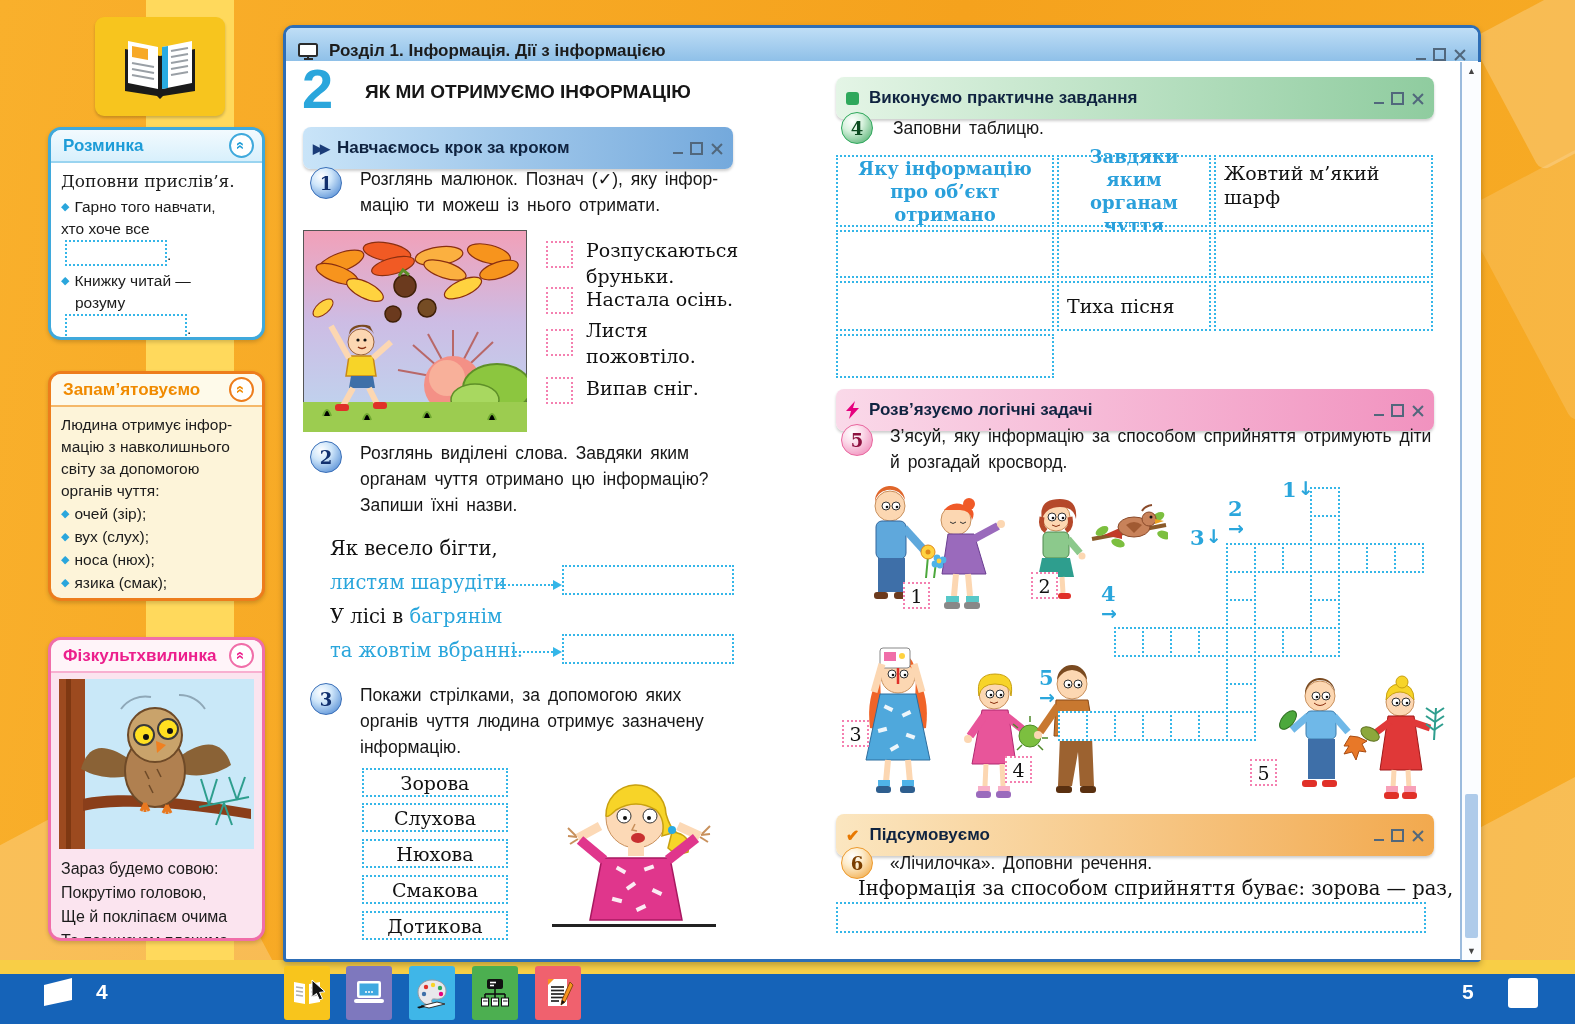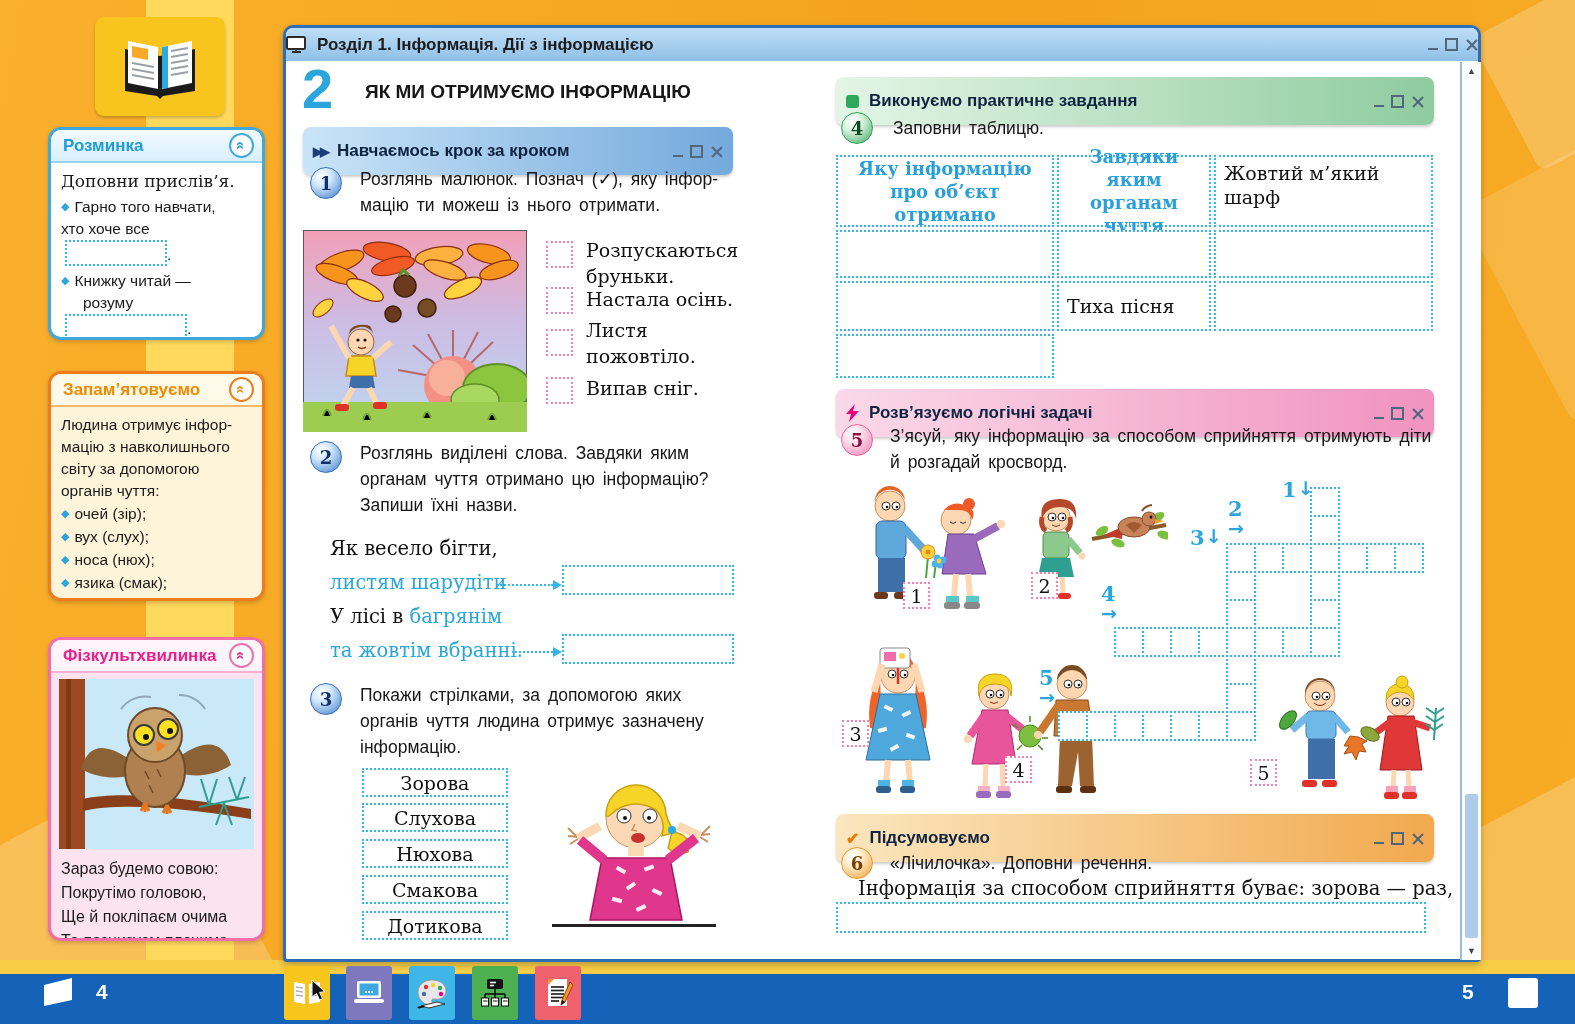--- a/index.html
+++ b/index.html
@@ -38,7 +38,7 @@
   .win{position:absolute;left:283px;top:25px;width:1198px;height:937px;background:#fff;border:3px solid #2E6EB6;
     border-radius:10px 10px 4px 4px;box-sizing:border-box;box-shadow:0 3px 6px rgba(0,0,0,.25)}
   .tbar{height:33px;background:linear-gradient(180deg,#BFDEF6,#8FC0E8);border-radius:7px 7px 0 0;
-    display:flex;align-items:center;padding:0 0;gap:9px}
+    display:flex;align-items:flex-end;padding:0 12px;gap:9px}
   .tbar .tt{font-weight:600;font-size:17px;color:#1c1c1c;flex:1}
   .wc{display:flex;align-items:center;gap:7px}
   .i-min{width:10px;height:2px;background:#51677c;margin-top:9px}

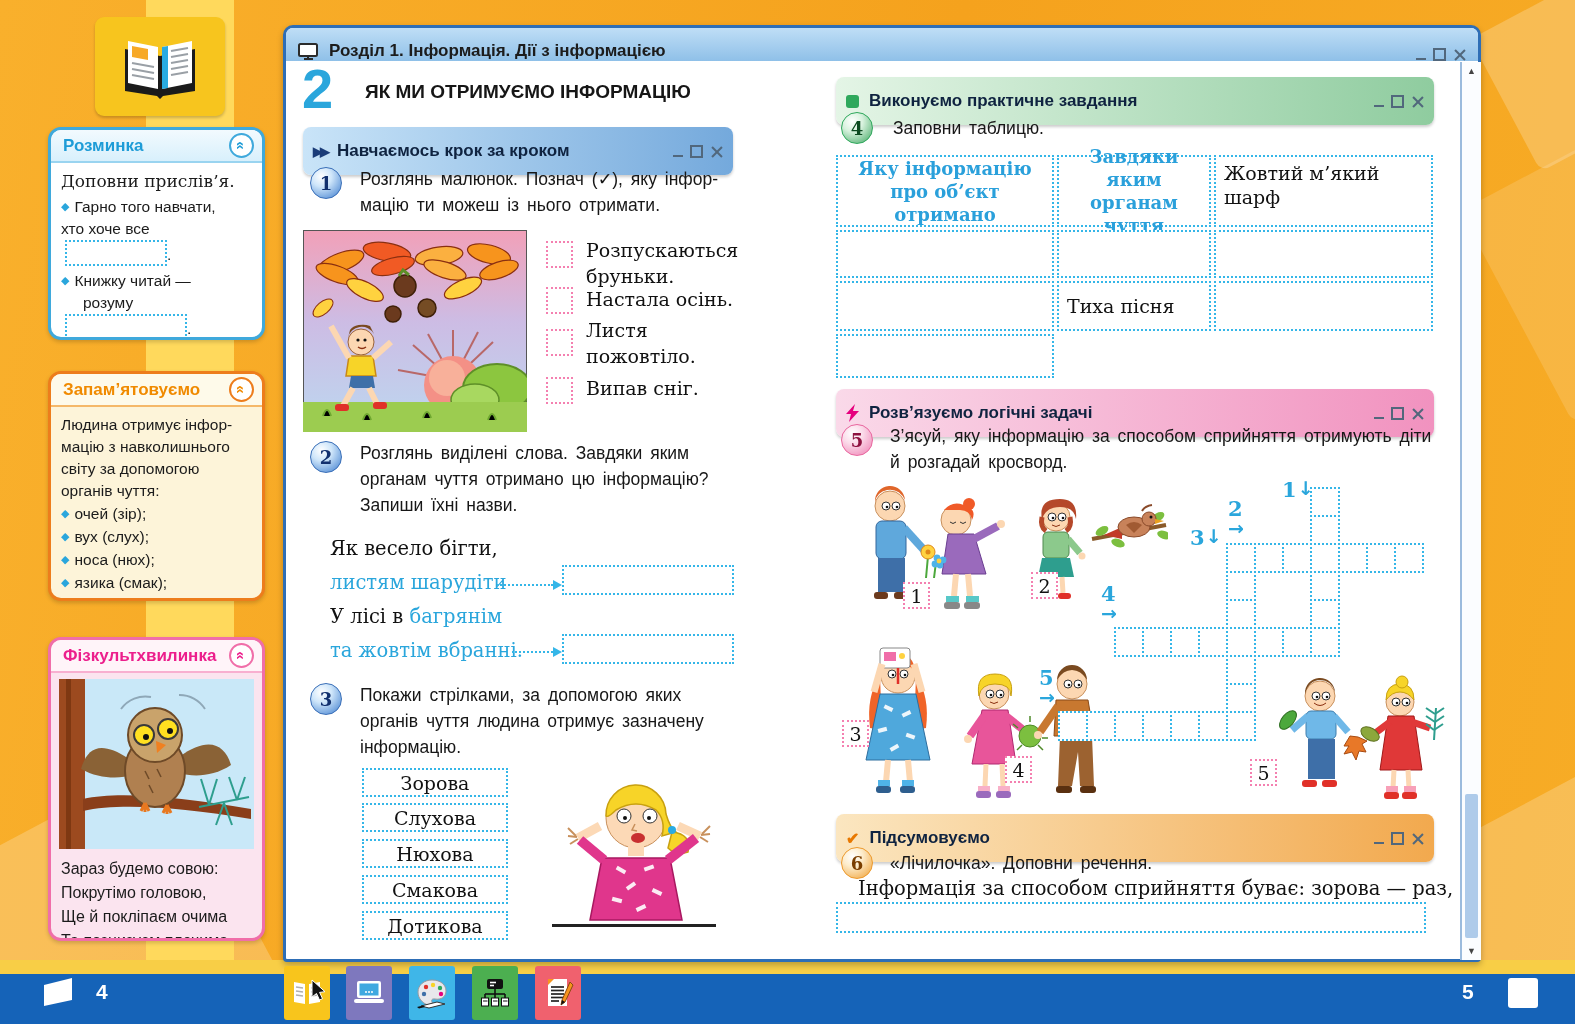--- a/index.html
+++ b/index.html
@@ -48,7 +48,7 @@
   .i-x::before{transform:rotate(45deg)}.i-x::after{transform:rotate(-45deg)}
 
   
-  .bar{position:absolute;height:48px;border-radius:8px;display:flex;align-items:center;padding:0 10px;
+  .bar{position:absolute;height:42px;border-radius:8px;display:flex;align-items:center;padding:0 10px;
     box-shadow:0 2px 3px rgba(0,0,0,.2);box-sizing:border-box}
   .bar .bt{font-weight:bold;font-size:17px;color:#0F2340;margin-left:10px;flex:1}
   .bar-steps{background:linear-gradient(90deg,#C9E4F8,#74A9DC)}

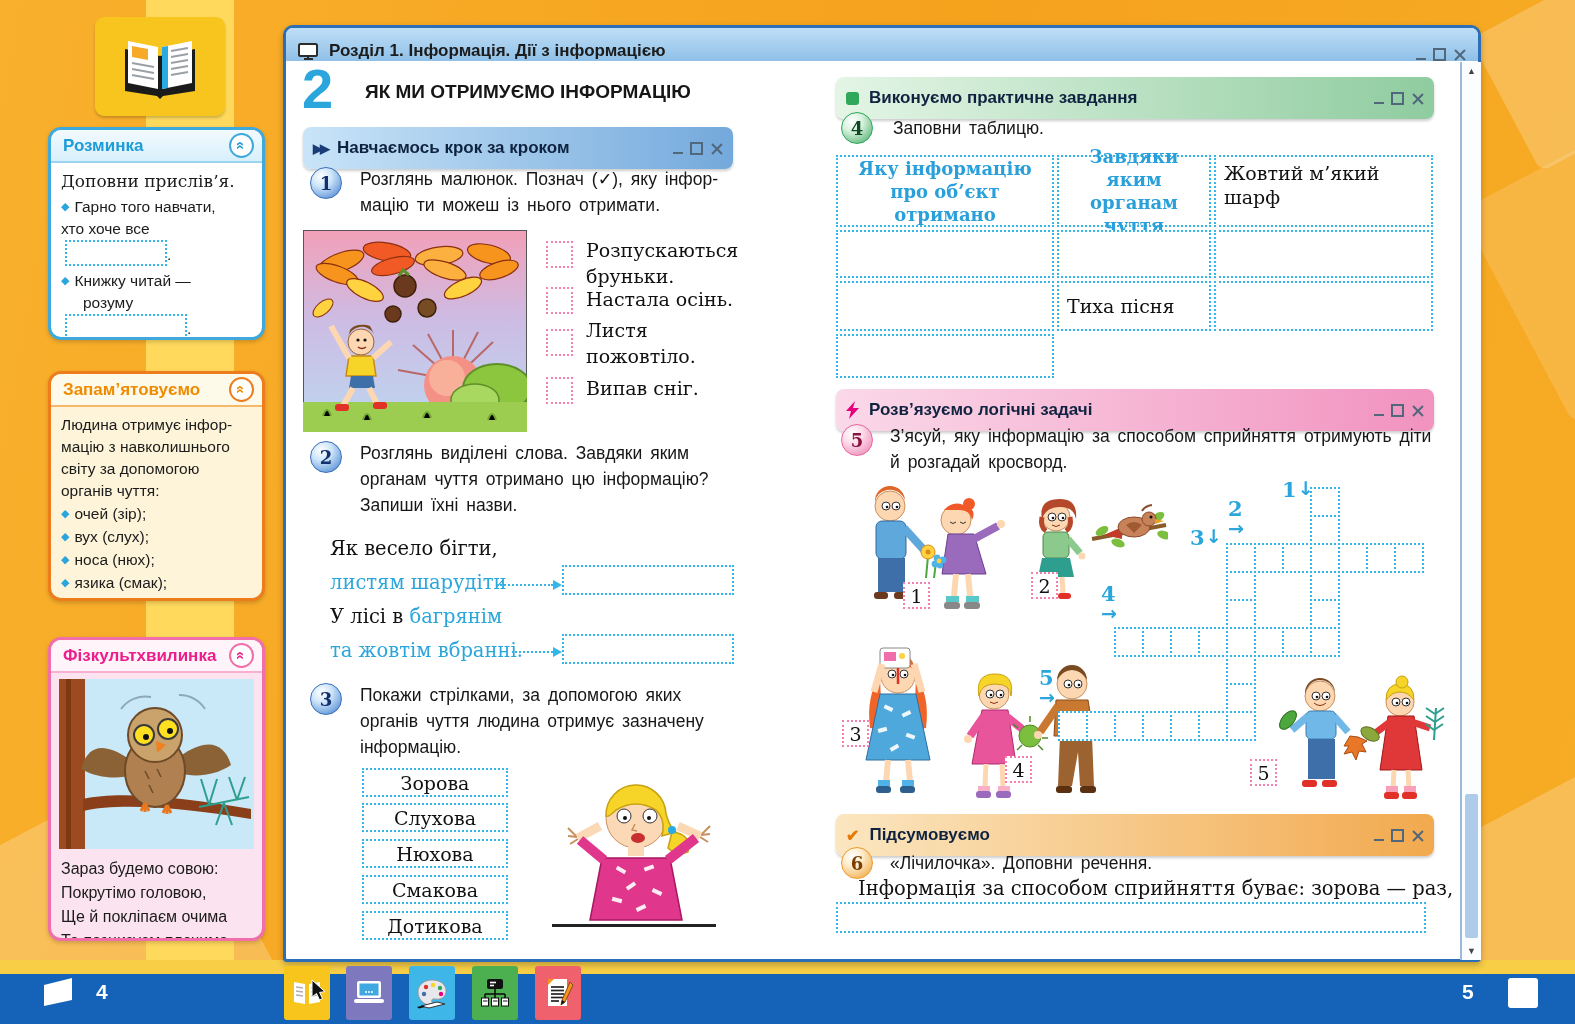--- a/index.html
+++ b/index.html
@@ -157,7 +157,7 @@
       </div>
       <div class="prv">
         <span class="dia">◆</span><span>Книжку читай —</span><br>
-        <span style="margin-left:22px">розуму</span>
+        <span style="margin-left:14px">розуму</span>
         <span class="sb-blank" style="width:118px"></span><span>.</span>
       </div>
 

